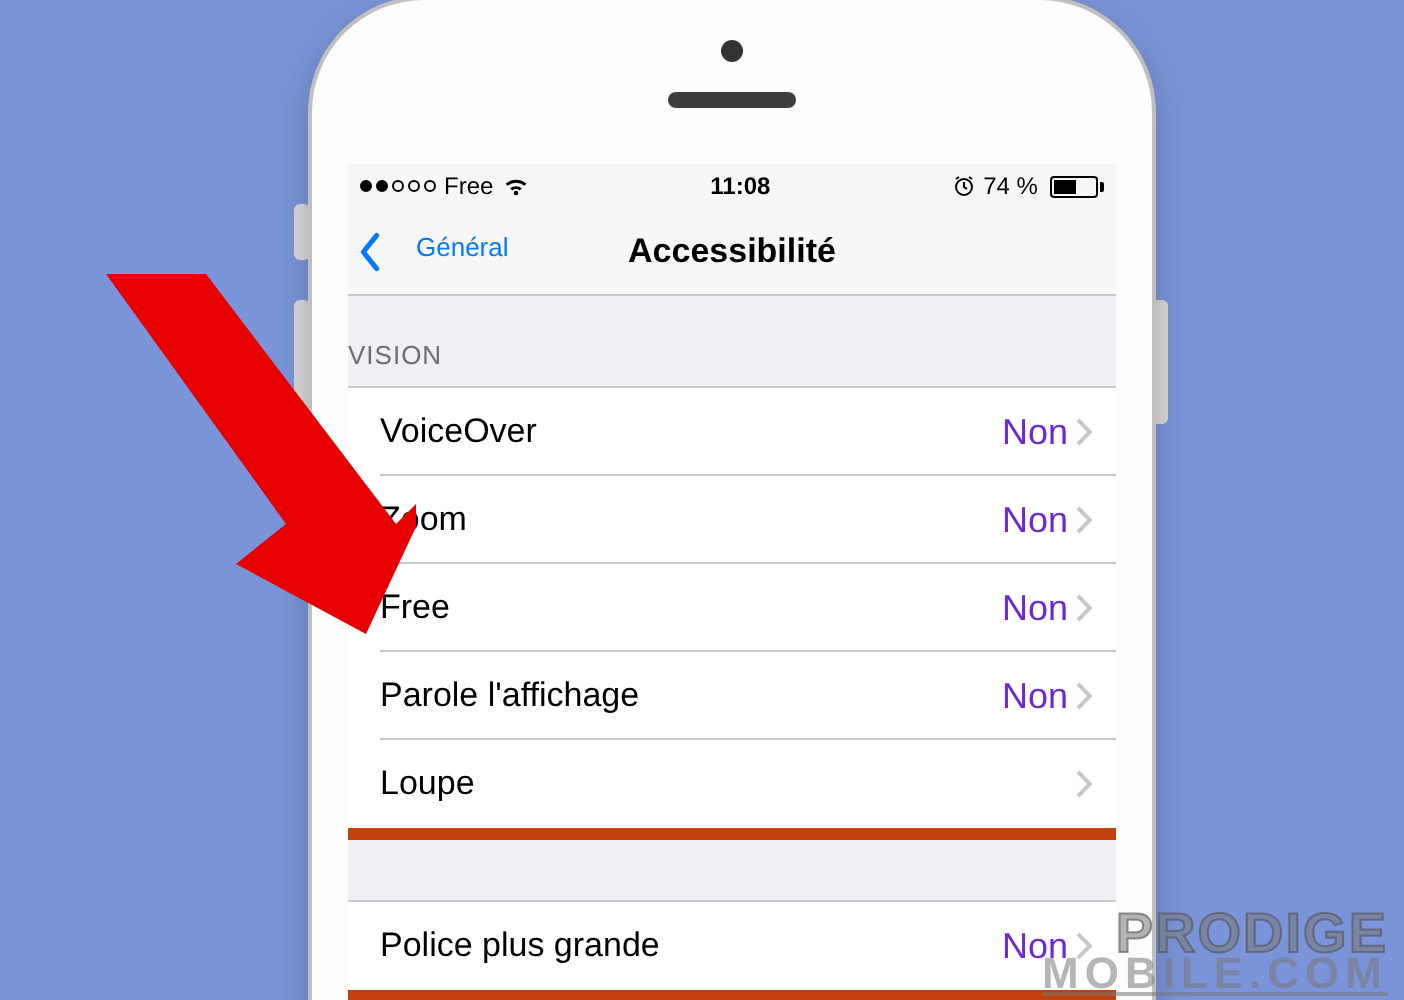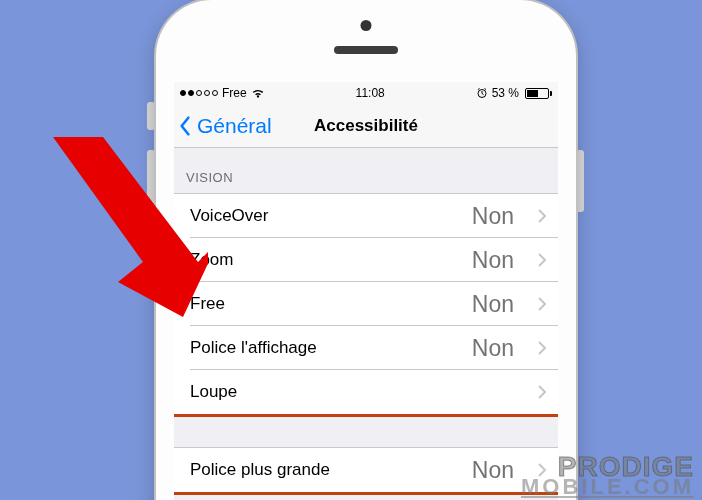--- a/index.html
+++ b/index.html
@@ -200,7 +200,7 @@
             </svg>
         </span>
       </div>
-      <div style="font-weight:400;">11:08</div>
+      <div style="font-weight:700;">11:08</div>
       <div class="sb-right">
         <span class="alarm-icon">
           <svg viewBox="0 0 24 24">

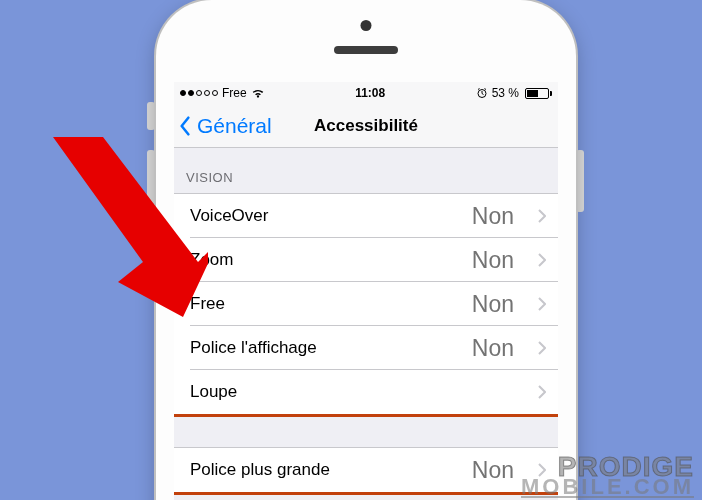--- a/index.html
+++ b/index.html
@@ -209,7 +209,7 @@
               <path d="M4 5l3-2M20 5l-3-2" stroke="#000" stroke-width="2"></path>
             </svg>
         </span>
-        <span>53 %</span>
+        <span>74 %</span>
         <span class="battery">
           <span class="battery-body">
               <span class="battery-fill"></span>

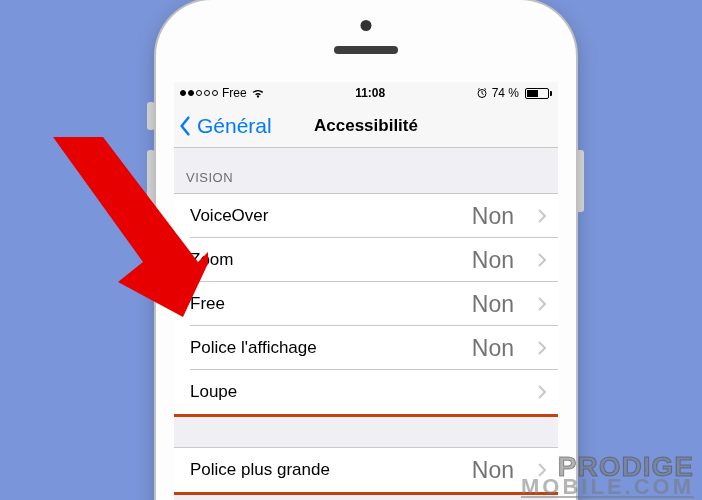--- a/index.html
+++ b/index.html
@@ -89,10 +89,9 @@
     }
     .back-button {
       display: flex;
-      align-items: center;
-      gap: 5px;
+      gap: 16px;
       color: #007aff;
-      font-size: 21px;
+      font-size: 13px;
       padding-left: 4px;
       cursor: pointer;
     }

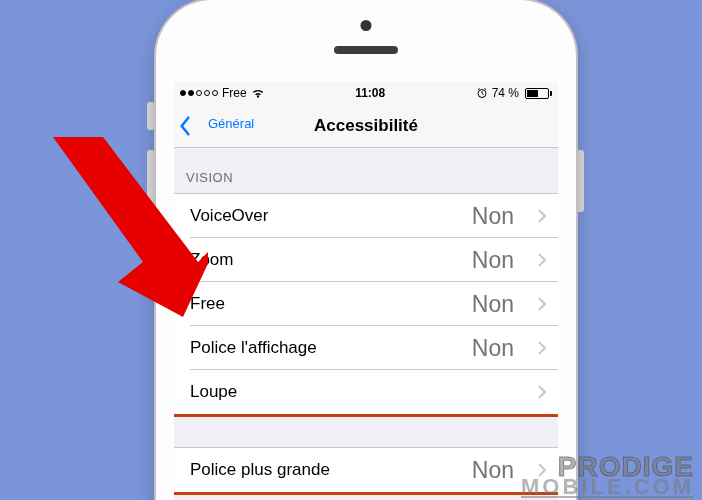--- a/index.html
+++ b/index.html
@@ -106,7 +106,7 @@
       pointer-events: none;
     }
     .section-header {
-      padding: 22px 12px 8px;
+      padding: 22px 0 8px;
       font-size: 13px;
       color: #6d6d72;
       letter-spacing: 0.5px;

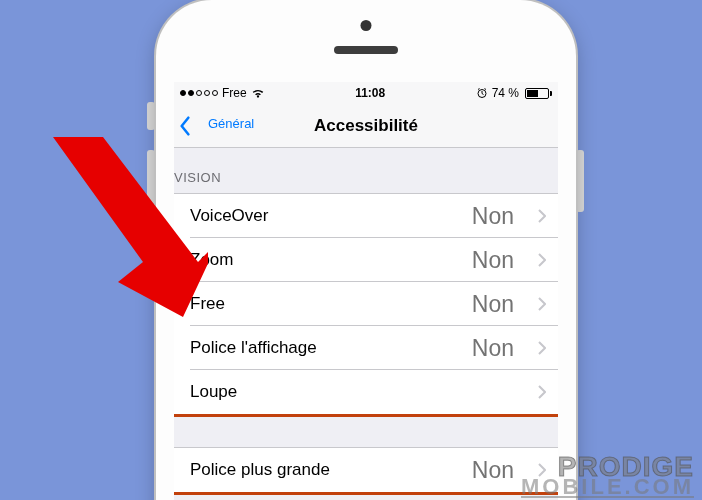--- a/index.html
+++ b/index.html
@@ -114,7 +114,7 @@
     .list {
       background: #fff;
       border-top: 1px solid #c8c8cc;
-      border-bottom: 3px solid #c2410c;
+      border-bottom: 6px solid #c2410c;
     }
     .row {
       display: flex;

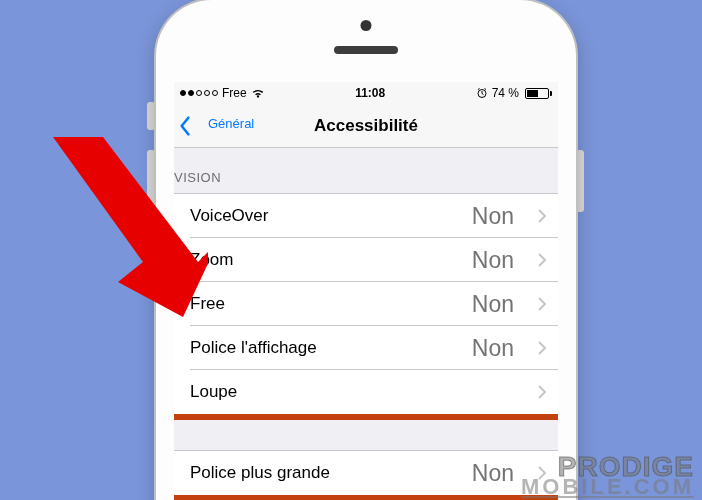--- a/index.html
+++ b/index.html
@@ -134,7 +134,7 @@
       background: #c8c8cc;
     }
     .row-label { flex: 1; font-size: 17px; color: #000; }
-    .row-value { font-size: 23px; color: #737373; margin-right: 24px; }
+    .row-value { font-size: 18px; color: #6d28d9; margin-right: 4px; }
     .disclosure svg { width: 8px; height: 14px; display: block; }
     .spacer { height: 30px; }
     .arrow-annotation {

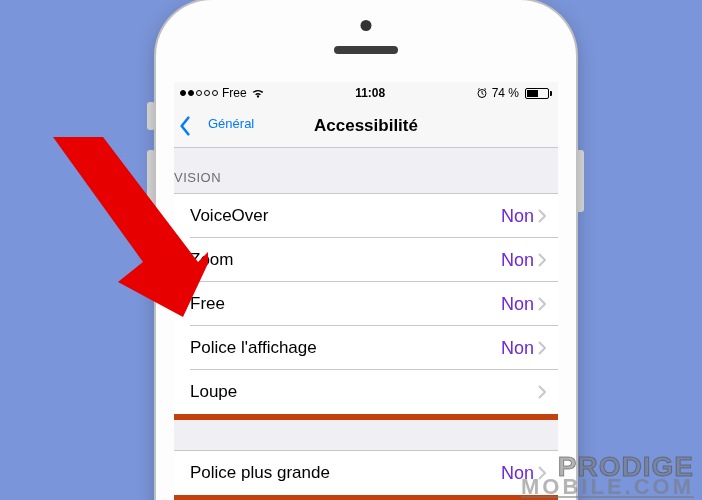--- a/index.html
+++ b/index.html
@@ -261,7 +261,7 @@
           </span>
       </div>
       <div class="row">
-        <span class="row-label">Police l'affichage</span>
+        <span class="row-label">Parole l'affichage</span>
         <span class="row-value">Non</span>
         <span class="disclosure">
             <svg viewBox="0 0 8 14">

